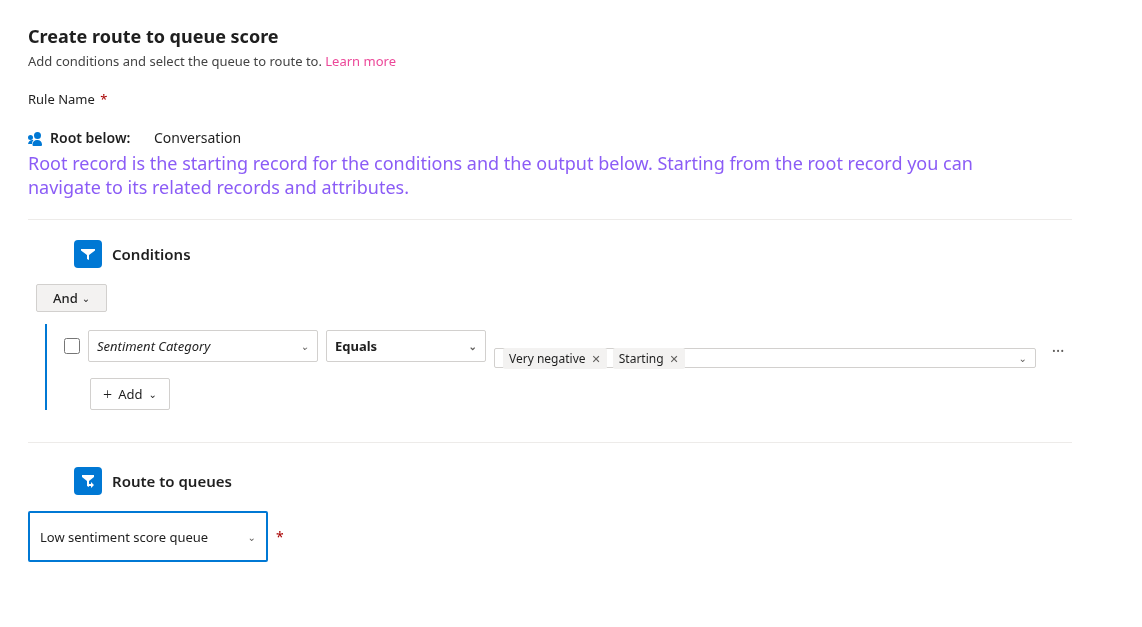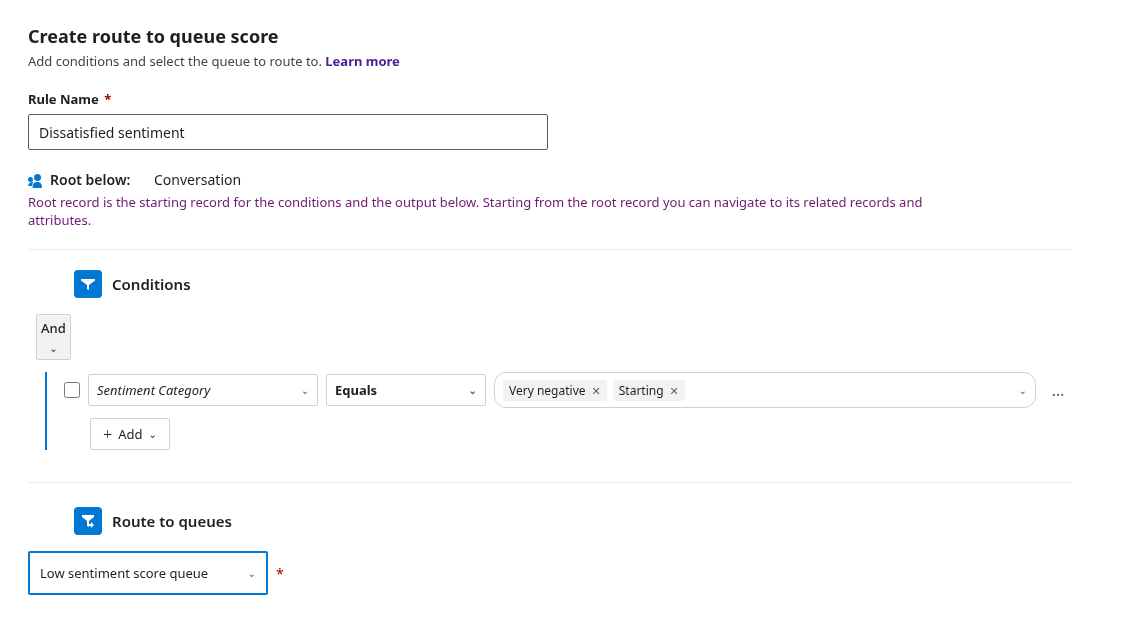--- a/index.html
+++ b/index.html
@@ -35,9 +35,8 @@
     }
 
     .page-subtitle a {
-      color: #4c1d95;
+      color: #ec4899;
       text-decoration: none;
-      font-weight: bold;
     }
 
     .field-label {

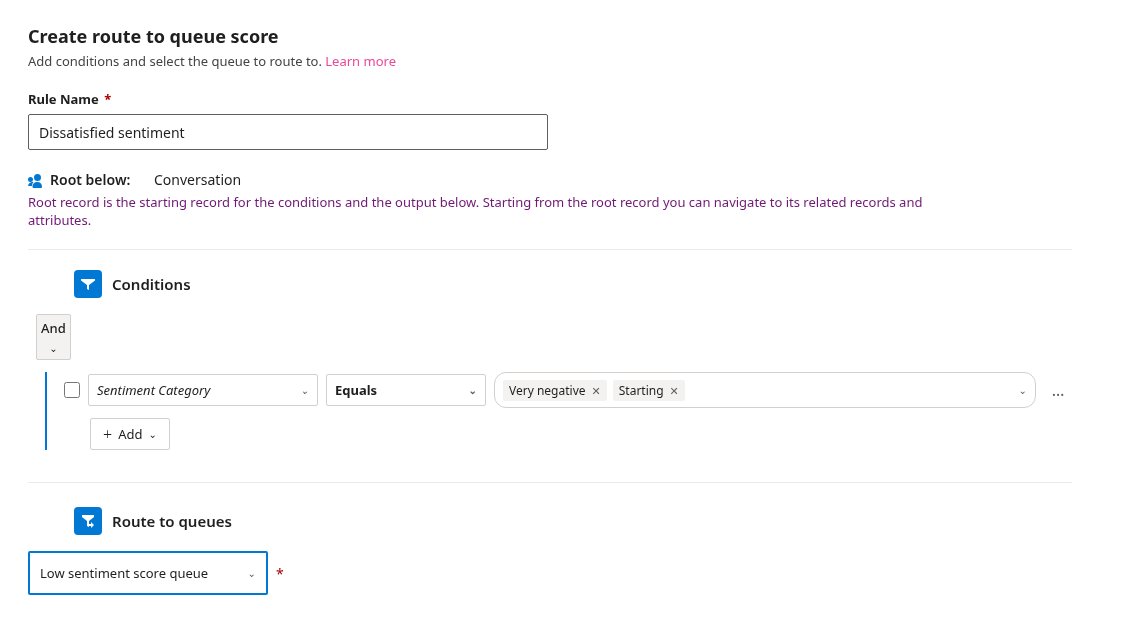--- a/index.html
+++ b/index.html
@@ -41,8 +41,7 @@
 
     .field-label {
       font-size: 13px;
-      font-weight: 700;
-      margin-bottom: 6px;
+      font-weight: 400;
     }
 
     .required-star {

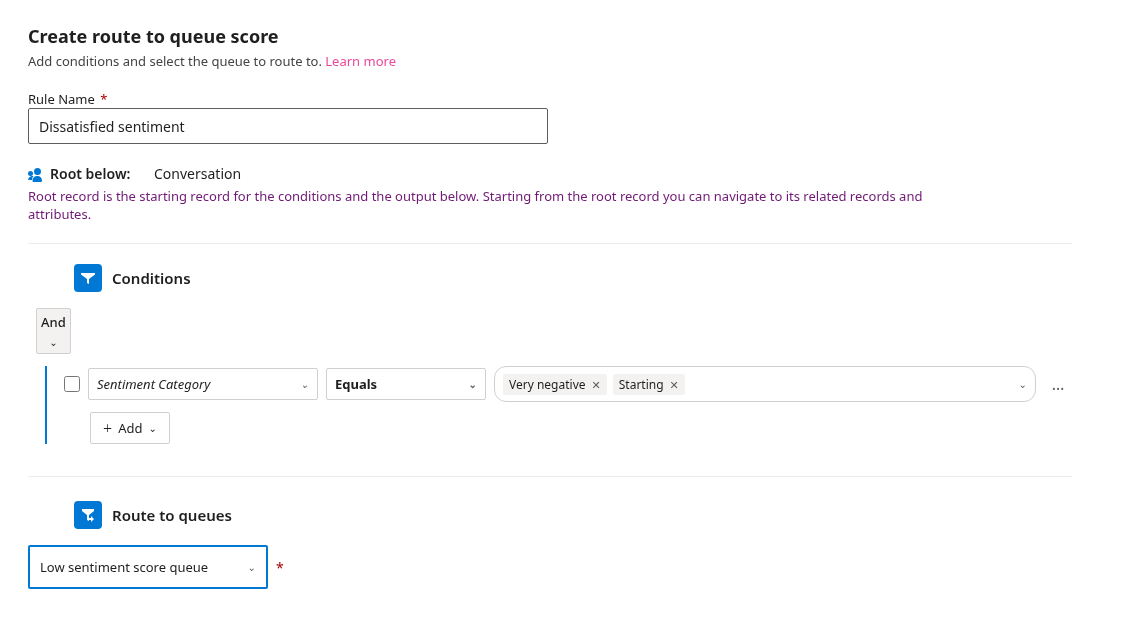--- a/index.html
+++ b/index.html
@@ -321,7 +321,6 @@
   <div class="field-label">
     <span>Rule Name</span><span class="required-star"> *</span>
   </div>
-  <input class="rule-name-input" type="text" value="Dissatisfied sentiment" style="">
 
   
   <div class="root-record-section">

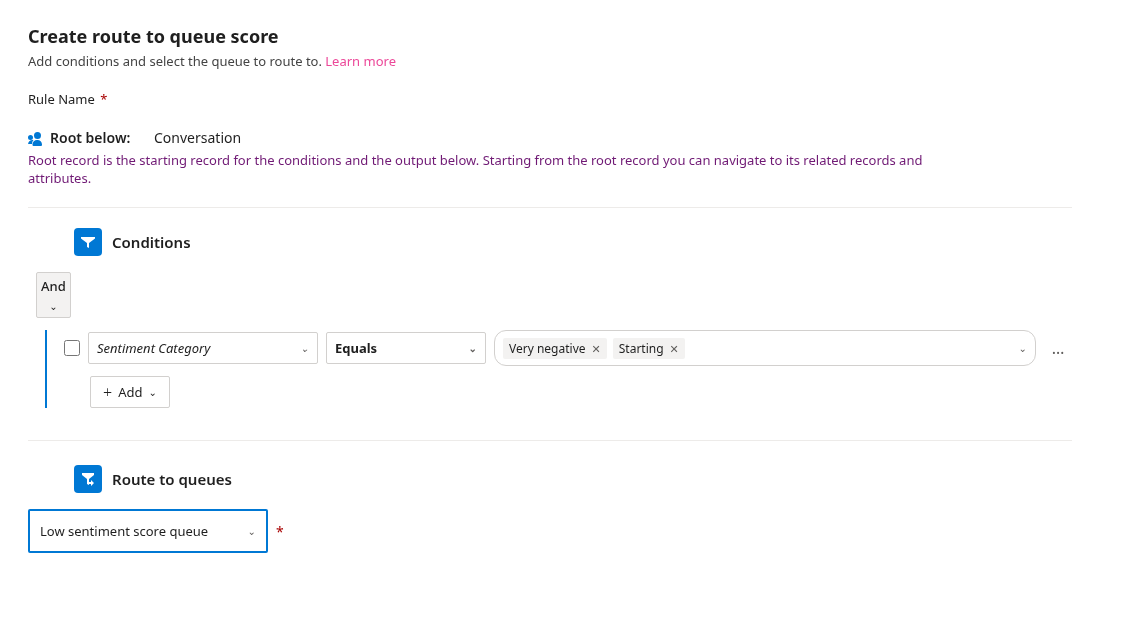--- a/index.html
+++ b/index.html
@@ -79,8 +79,8 @@
     }
 
     .root-record-desc {
-      font-size: 13px;
-      color: #701a75;
+      font-size: 18px;
+      color: #8b5cf6;
       max-width: 960px;
     }
 

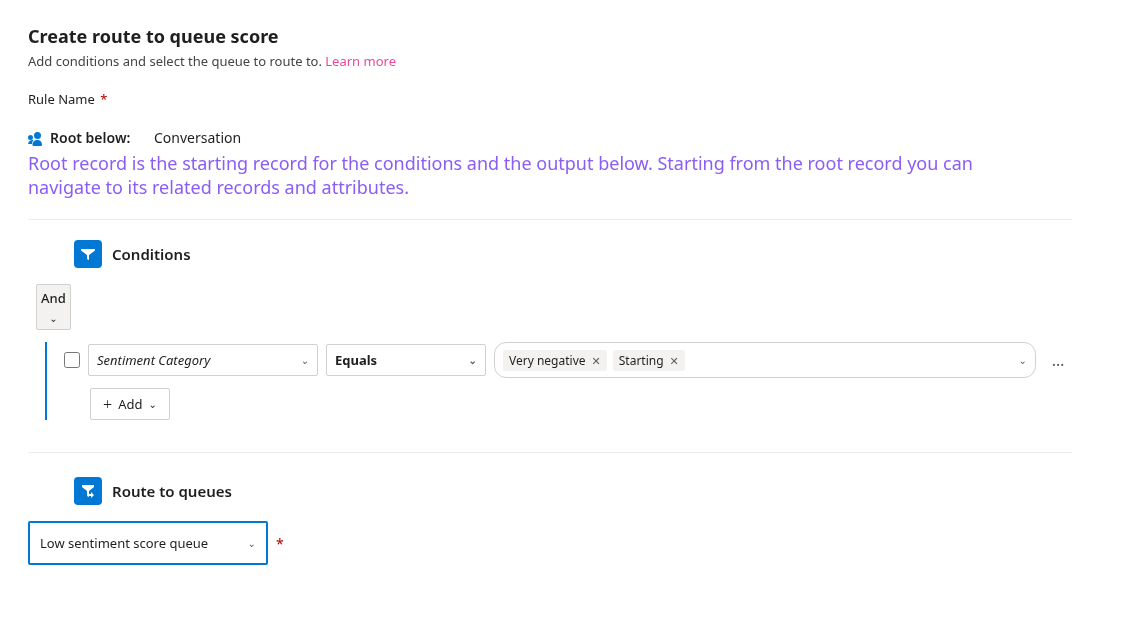--- a/index.html
+++ b/index.html
@@ -127,13 +127,12 @@
       background: #f3f2f1;
       border: 1px solid #d2d0ce;
       border-radius: 2px;
-      padding: 4px 4px;
+      padding: 4px 16px;
       font-size: 13px;
       font-weight: 500;
       cursor: pointer;
       margin-bottom: 12px;
       margin-left: 8px;
-      flex-direction: column;
     }
 
     .condition-checkbox {

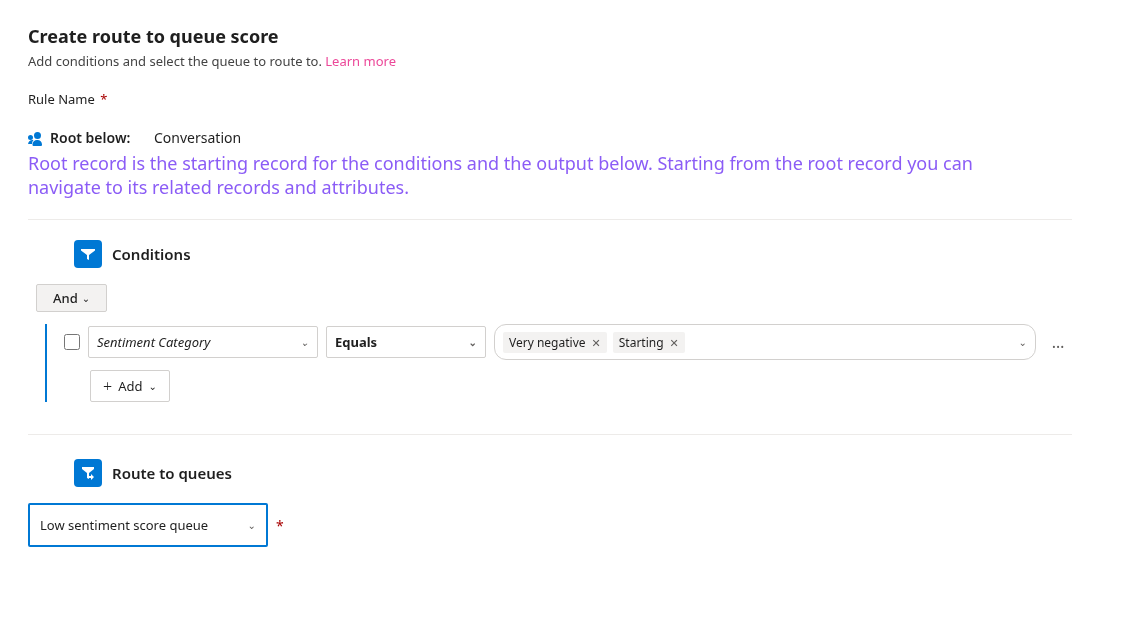--- a/index.html
+++ b/index.html
@@ -173,14 +173,15 @@
     .select-values {
       flex: 1;
       min-width: 300px;
-      height: 36px;
+      height: 20px;
       border: 1px solid #d2d0ce;
-      border-radius: 12px;
+      border-radius: 2px;
       padding: 0 8px;
       display: flex;
       align-items: center;
       gap: 6px;
       background: #fff;
+      margin-top: 24px;
     }
 
     .tag-item {

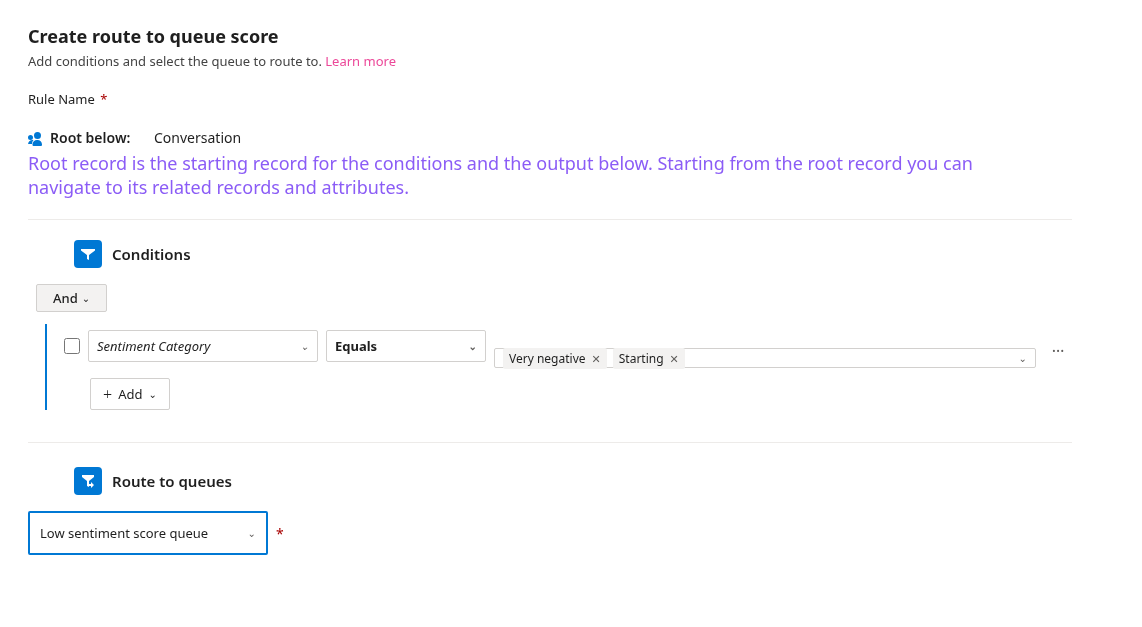--- a/index.html
+++ b/index.html
@@ -258,7 +258,7 @@
 
     .queue-select {
       width: 240px;
-      height: 44px;
+      height: 51px;
       border: 2px solid #0078d4;
       border-radius: 2px;
       padding: 16px 10px;

